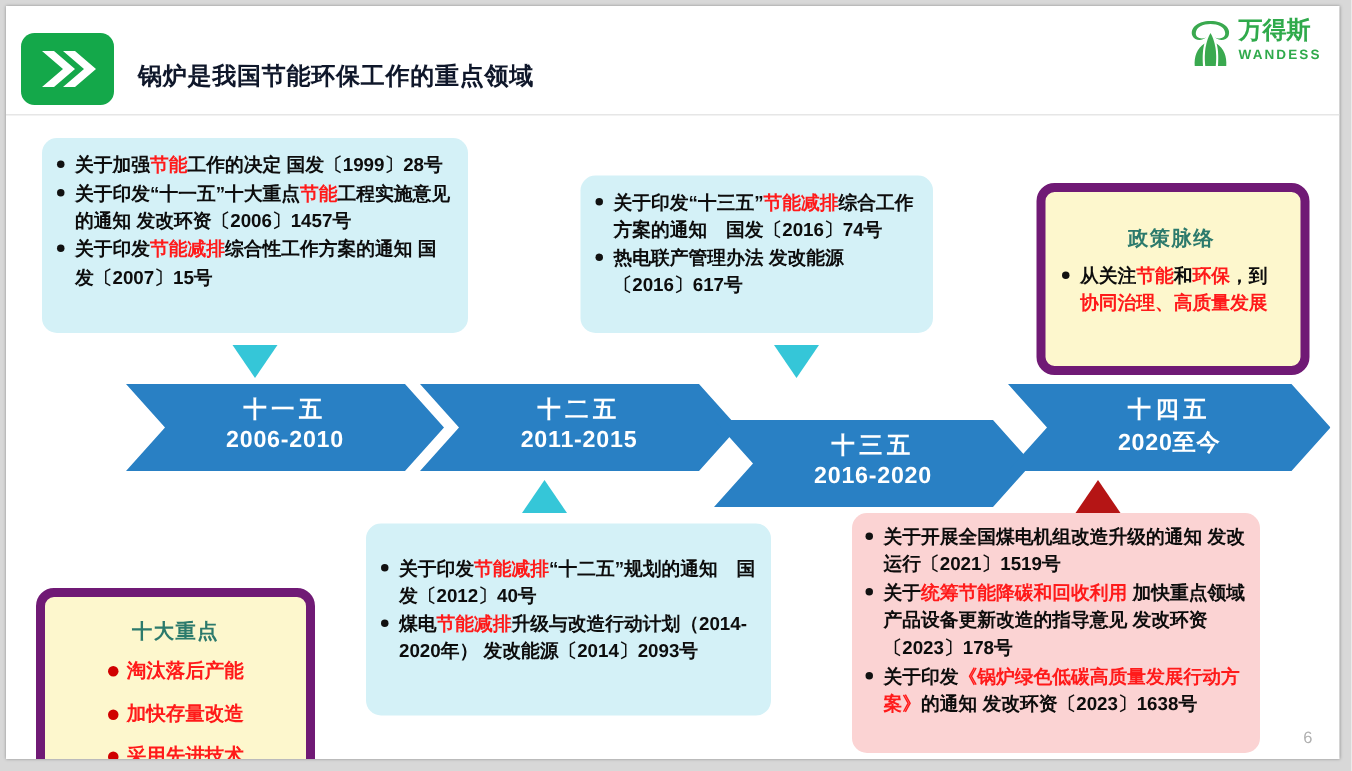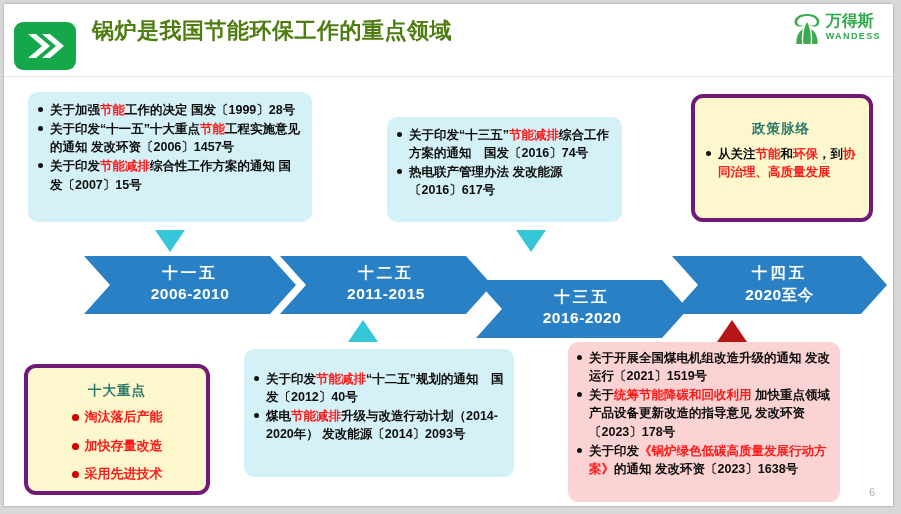--- a/index.html
+++ b/index.html
@@ -25,8 +25,8 @@
   }
   .hdr-badge svg{display:block;}
   .hdr-title{
-    position:absolute;left:88px;top:12px;
-    font-size:22px;font-weight:bold;color:#4d7c0f;
+    position:absolute;left:88px;top:37px;
+    font-size:16px;font-weight:bold;color:#0f172a;
     letter-spacing:.5px;white-space:nowrap;
   }
   .logo{

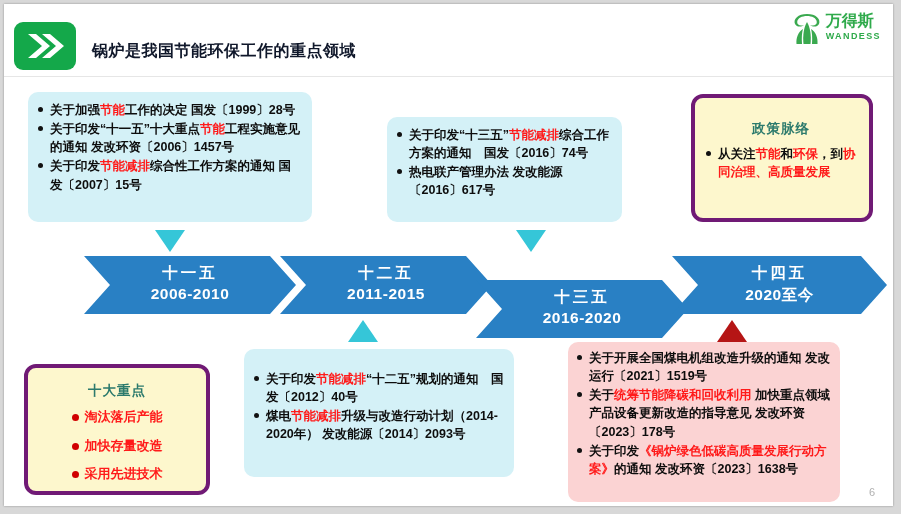--- a/index.html
+++ b/index.html
@@ -44,7 +44,7 @@
   
   .box{position:absolute;box-sizing:border-box;}
   .box.cyan{background:#d4f1f7;border-radius:10px;}
-  .box.yellow{background:#fdf7cd;border:4px solid #701a75;border-radius:12px;}
+  .box.yellow{background:#fdf7cd;border:6px solid #701a75;border-radius:12px;margin-top:28px;}
   .box.pink{background:#fbd3d3;border-radius:10px;}
 
   .blist{margin:0;padding:0;list-style:none;}

